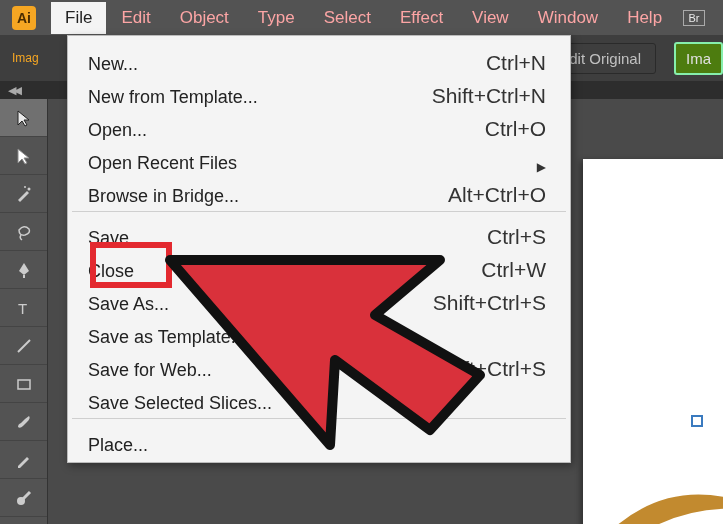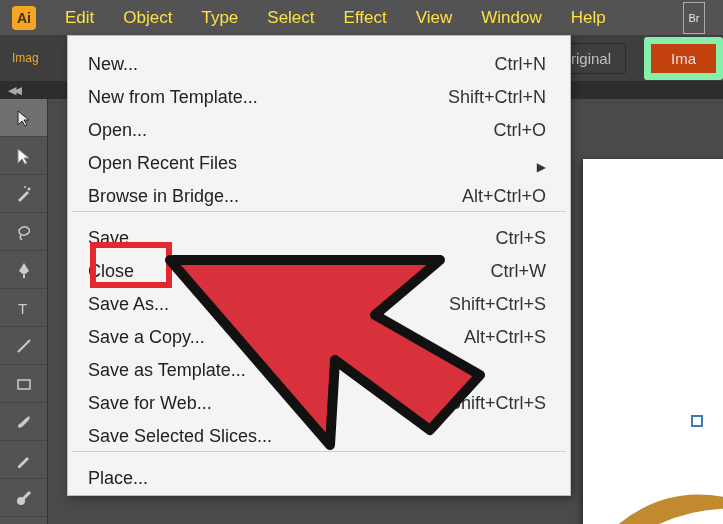--- a/index.html
+++ b/index.html
@@ -54,6 +54,7 @@
 
 <div class="menubar">
   <div class="app-logo">Ai</div>
+  <div class="menubar-item active">File</div>
   <div class="menubar-item">Edit</div>
   <div class="menubar-item">Object</div>
   <div class="menubar-item">Type</div>

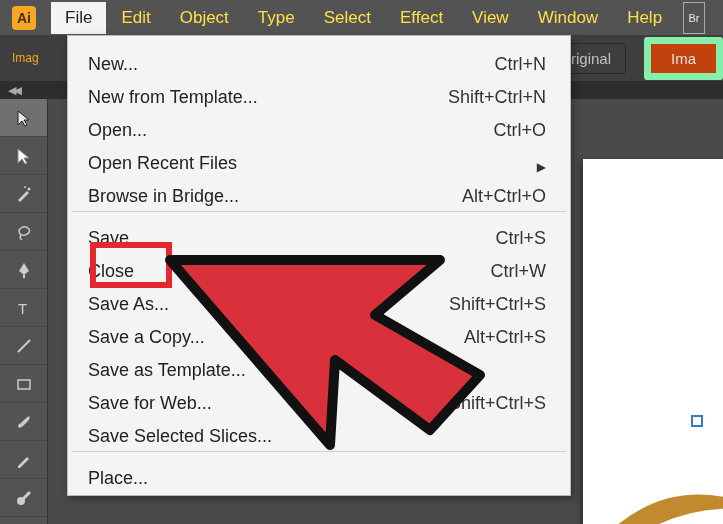--- a/index.html
+++ b/index.html
@@ -8,7 +8,7 @@
   
   .menubar { height: 35px; background: #535353; display: flex; align-items: center; padding-left: 12px; gap: 1px; }
   .app-logo { width: 24px; height: 24px; background: #f5a623; border-radius: 4px; display: flex; align-items: center; justify-content: center; font-weight: bold; color: #4a2c00; font-size: 14px; margin-right: 14px; }
-  .menubar-item { color: #fde047; font-size: 17px; padding: 6px 14px; cursor: pointer; }
+  .menubar-item { color: #fca5a5; font-size: 17px; padding: 6px 14px; cursor: pointer; }
   .menubar-item.active { background: #f4f4f4; color: #222; }
   .menubar-right { margin-left: auto; display: flex; align-items: center; padding-right: 10px; }
   .br-badge { width: 22px; height: 32px; border: 1px solid #aaa; color: #e8e8e8; font-size: 11px; display: flex; align-items: center; justify-content: center; margin-right: 8px; }

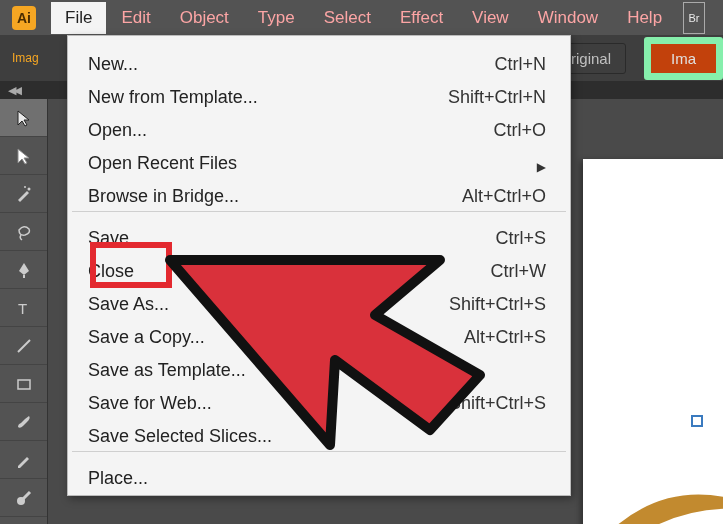--- a/index.html
+++ b/index.html
@@ -11,7 +11,7 @@
   .menubar-item { color: #fca5a5; font-size: 17px; padding: 6px 14px; cursor: pointer; }
   .menubar-item.active { background: #f4f4f4; color: #222; }
   .menubar-right { margin-left: auto; display: flex; align-items: center; padding-right: 10px; }
-  .br-badge { width: 22px; height: 32px; border: 1px solid #aaa; color: #e8e8e8; font-size: 11px; display: flex; align-items: center; justify-content: center; margin-right: 8px; }
+  .br-badge { width: 22px; height: 16px; border: 1px solid #aaa; color: #e8e8e8; font-size: 11px; display: flex; align-items: center; justify-content: center; margin-right: 8px; }
 
   
   .toolbar2 { height: 46px; background: #3e3e3e; display: flex; align-items: center; padding-left: 12px; gap: 10px; }

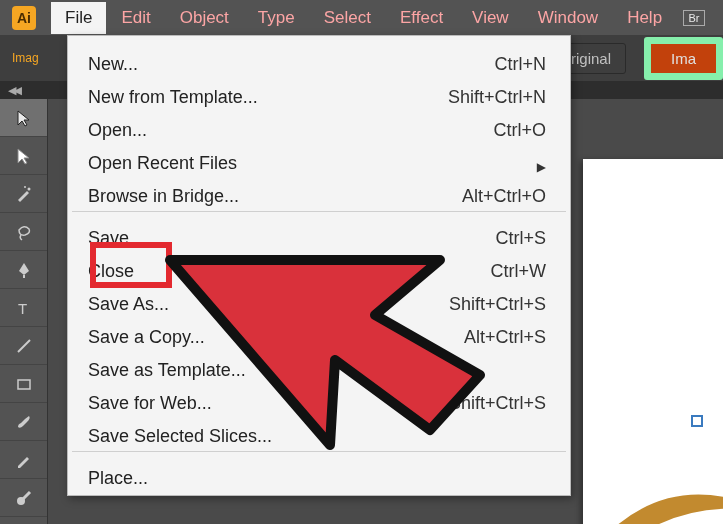--- a/index.html
+++ b/index.html
@@ -39,7 +39,7 @@
   .menu-row { display: flex; align-items: flex-end; height: 33px; padding-left: 20px; padding-right: 24px; font-size: 18px; color: #222; cursor: pointer; }
   .menu-row.disabled { color: #999; }
   .menu-row .label { flex: 1; }
-  .menu-row .shortcut { color: #333; font-size: 18px; }
+  .menu-row .shortcut { color: #333; font-size: 21px; }
   .menu-row.disabled .shortcut { color: #999; }
   .menu-row .submenu-arrow { color: #333; font-size: 12px; margin-left: 10px; }
   .menu-sep { height: 1px; background: #cfcfcf; margin: 4px 4px; }

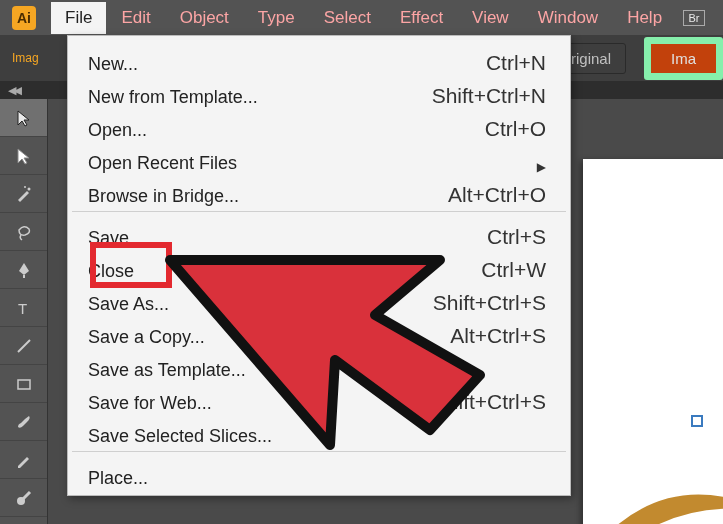--- a/index.html
+++ b/index.html
@@ -17,7 +17,7 @@
   .toolbar2 { height: 46px; background: #3e3e3e; display: flex; align-items: center; padding-left: 12px; gap: 10px; }
   .tool-label { color: #f5a623; font-size: 12px; }
   .tool-btn { background: #3e3e3e; border: 1px solid #2a2a2a; color: #c0c0c0; font-size: 15px; padding: 6px 14px; border-radius: 3px; margin-left: auto; margin-right: 8px; }
-  .tool-btn2 { background: #c2410c; border: 7px solid #86efac; color: #e0e0e0; font-size: 15px; padding: 6px 20px; border-radius: 3px; margin-right: 0; }
+  .tool-btn2 { background: #4d7c0f; border: 2px solid #86efac; color: #e0e0e0; font-size: 15px; padding: 6px 10px; border-radius: 3px; margin-right: 0; }
 
   
   .collapse-bar { height: 18px; background: #2d2d2d; display:flex; align-items:center; padding-left:8px;}

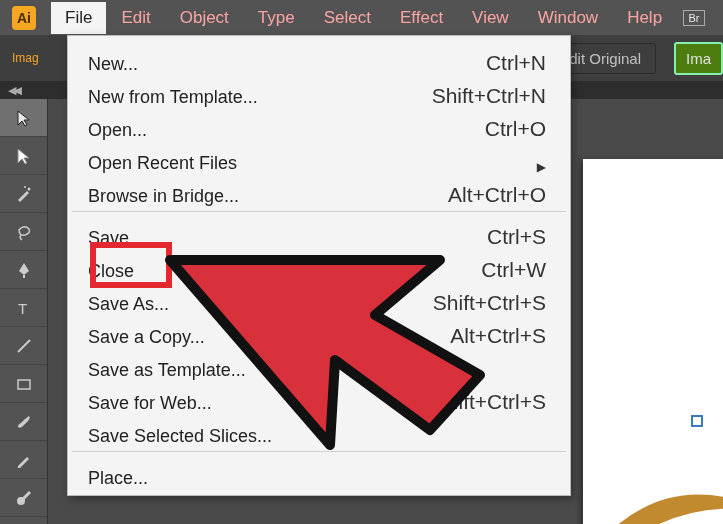--- a/index.html
+++ b/index.html
@@ -208,10 +208,6 @@
       <span class="shortcut">Shift+Ctrl+S</span>
     </div>
     <div class="menu-row">
-      <span class="label">Save a Copy...</span>
-      <span class="shortcut">Alt+Ctrl+S</span>
-    </div>
-    <div class="menu-row">
       <span class="label">Save as Template...</span>
     </div>
     <div class="menu-row">

